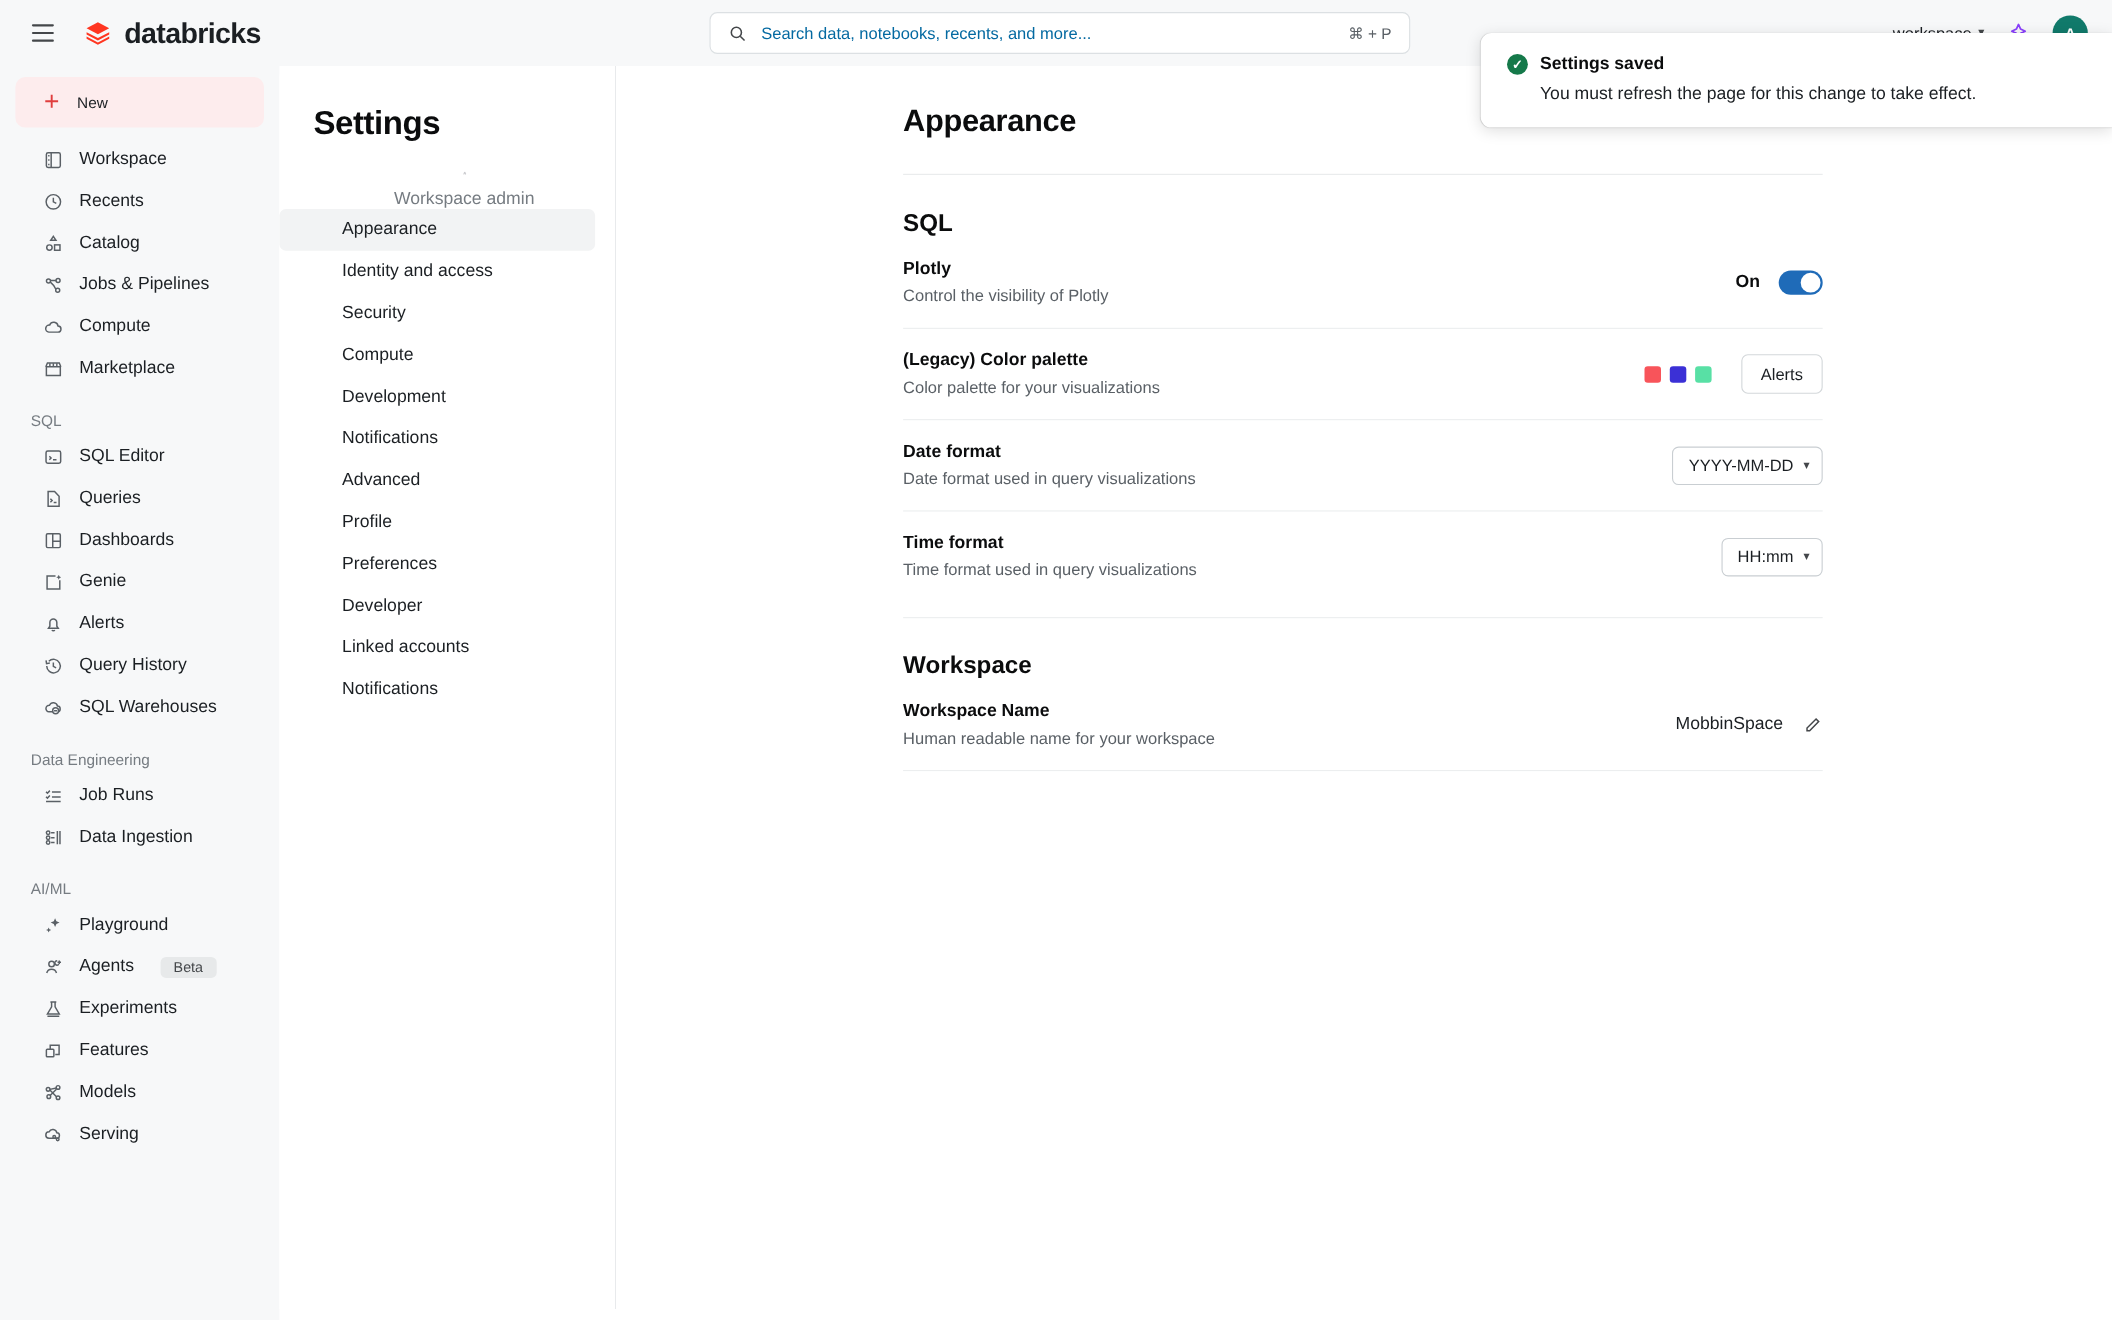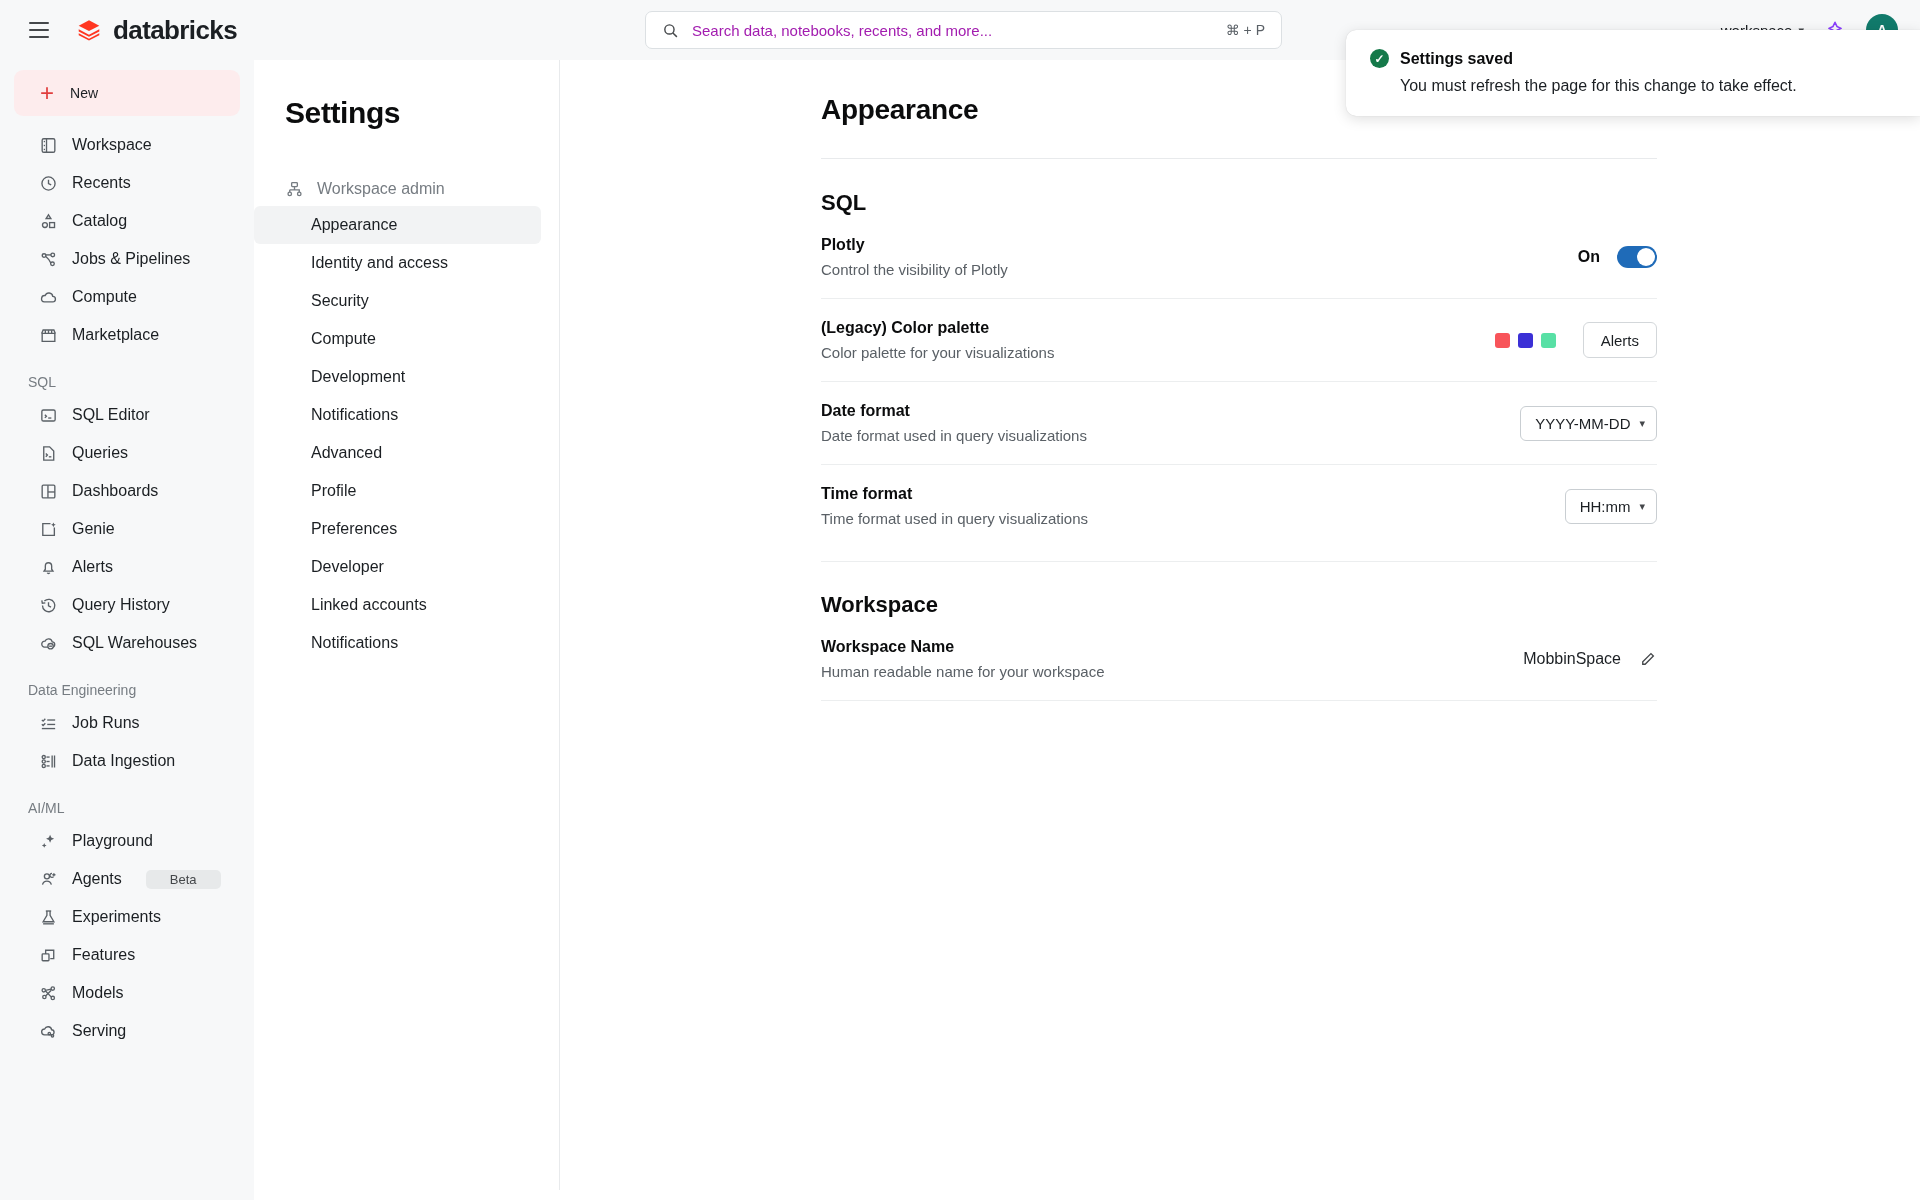--- a/index.html
+++ b/index.html
@@ -36,7 +36,7 @@
     background: #ffffff; border: 1px solid #dce0e3; border-radius: 7px;
     display: flex; align-items: center; padding: 0 16px; cursor: text;
   }
-  .search-ph { font-size: 15px; color: #a21caf; margin-left: 13px; flex: 1; }
+  .search-ph { font-size: 15px; color: #0369a1; margin-left: 13px; flex: 1; }
   .search-kbd { font-size: 14px; color: #5a6066; }
 
   .tb-right { position: absolute; right: 22px; top: 0; height: 60px; display: flex; align-items: center; gap: 20px; }

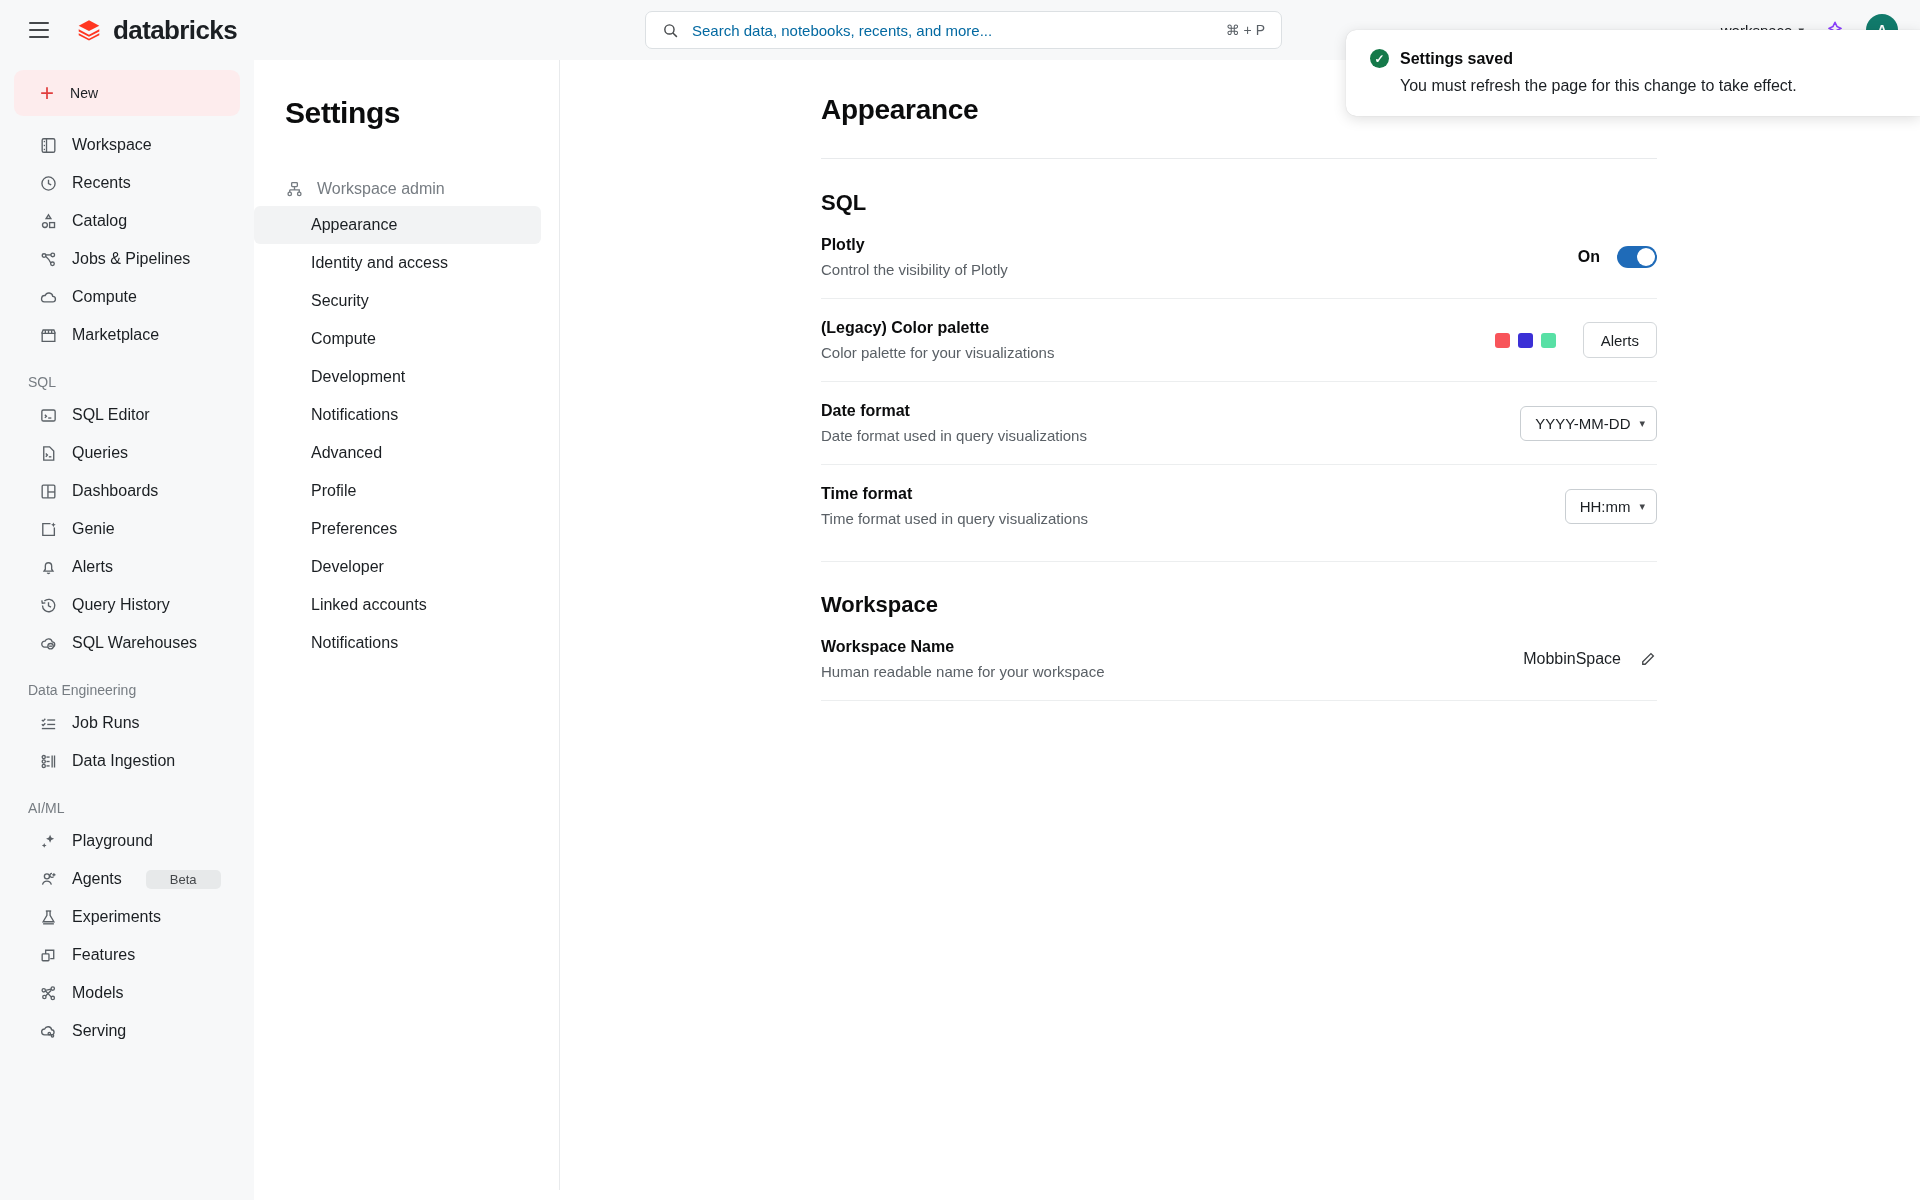--- a/index.html
+++ b/index.html
@@ -89,7 +89,7 @@
 
   .sgroup {
     display: flex; align-items: center; gap: 13px;
-    padding-left: 31px; height: 34px; margin-top: 42px;
+    padding-left: 31px; height: 34px; margin-top: 26px; flex-direction: column;
   }
   .sgroup-label { font-size: 16px; color: #767c82; }
   .snav-item {

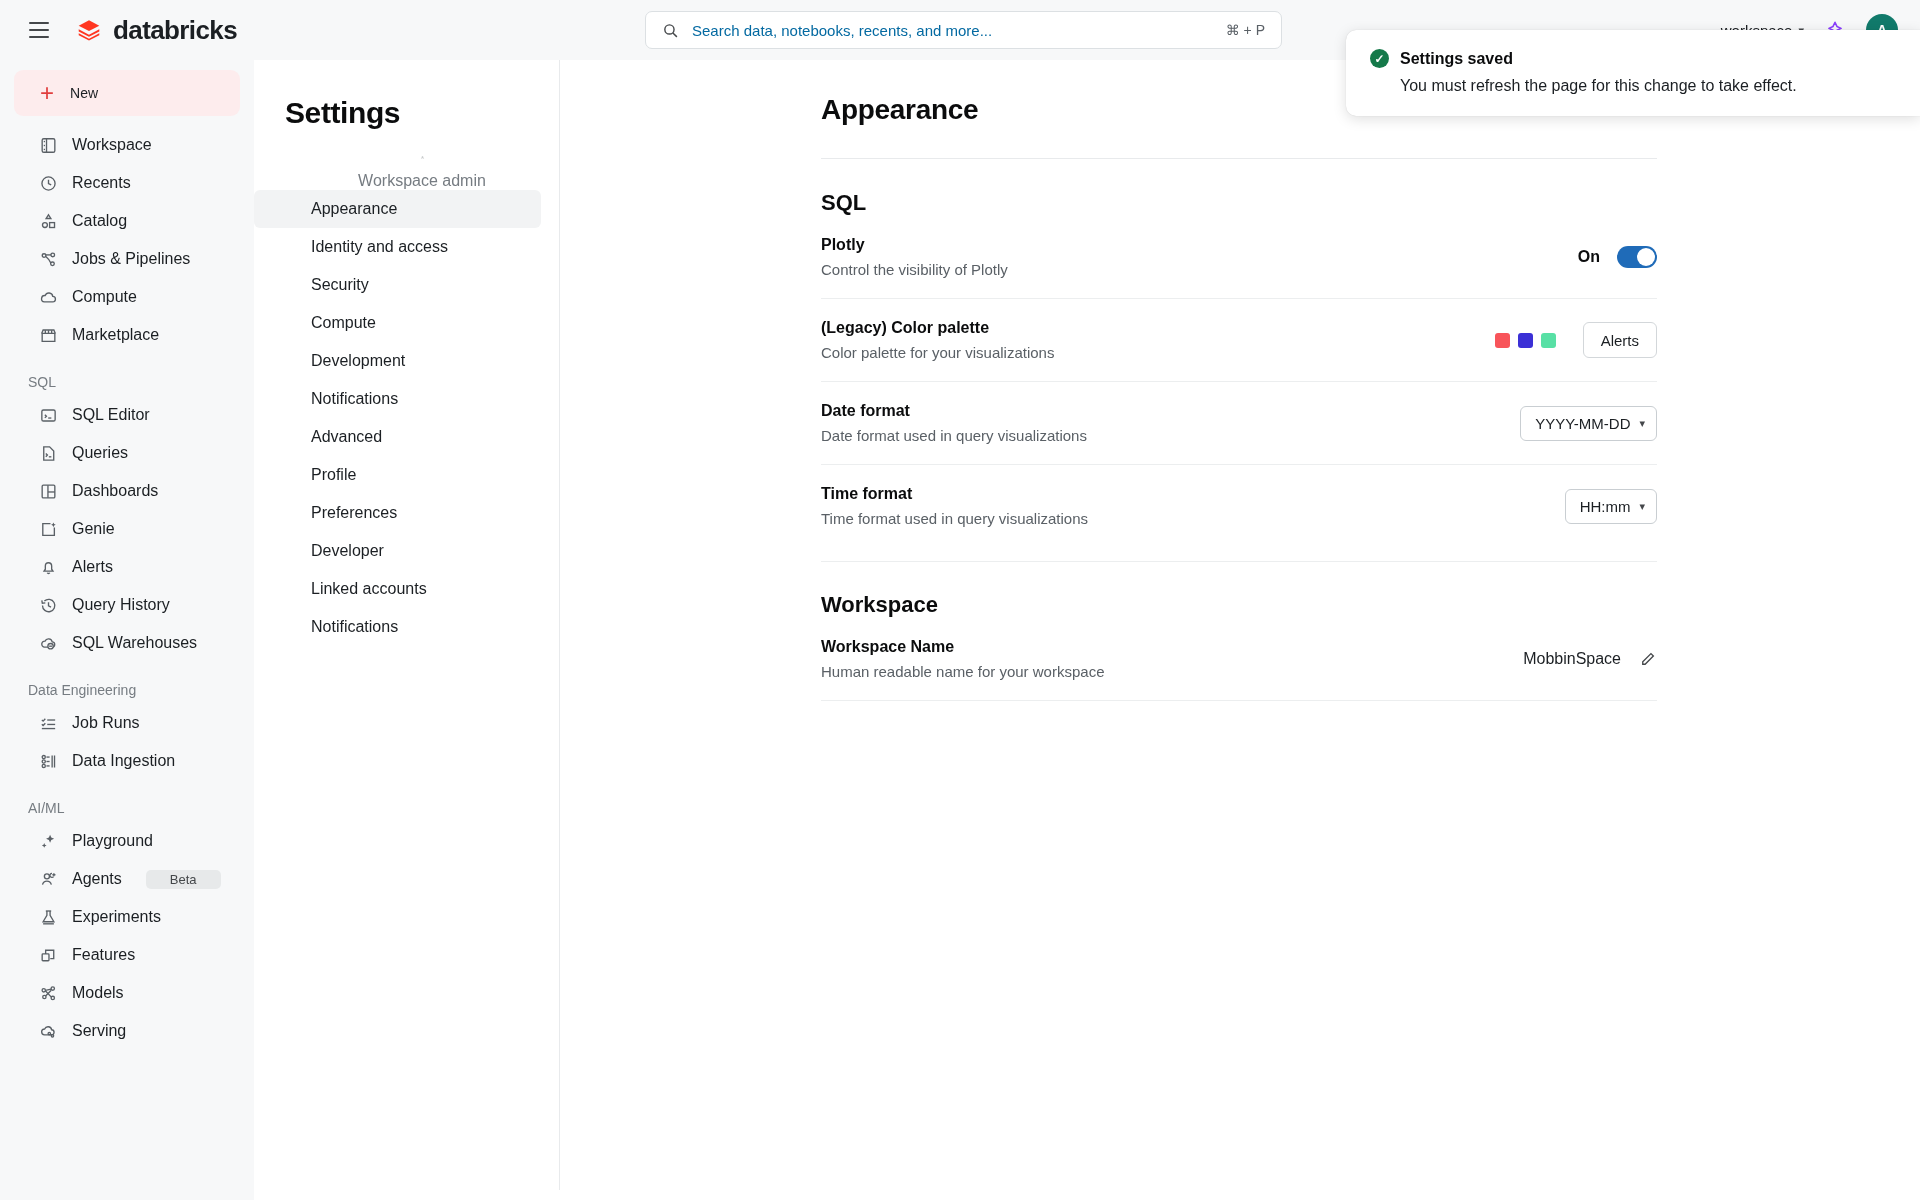--- a/index.html
+++ b/index.html
@@ -75,7 +75,7 @@
   }
   .beta-badge {
     font-size: 13px; color: #44474a; background: #e7e9ea;
-    padding: 2px 24px; border-radius: 5px; margin-left: 10px;
+    padding: 2px 12px; border-radius: 5px; margin-left: 10px;
   }
 
   

